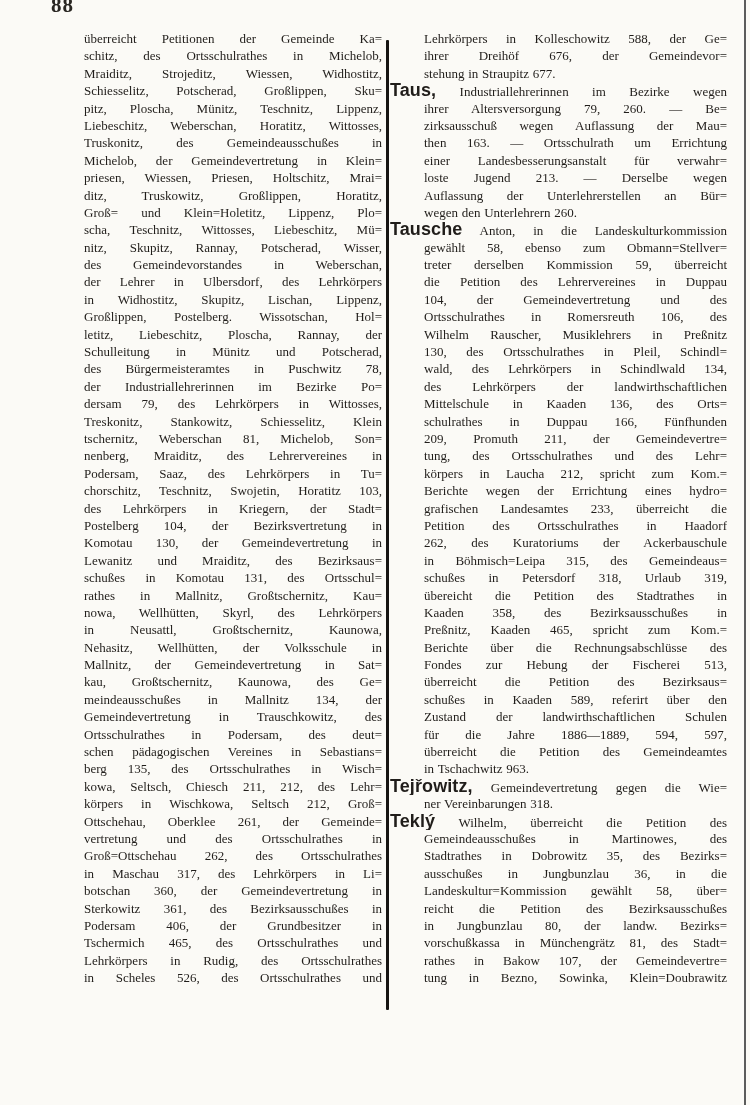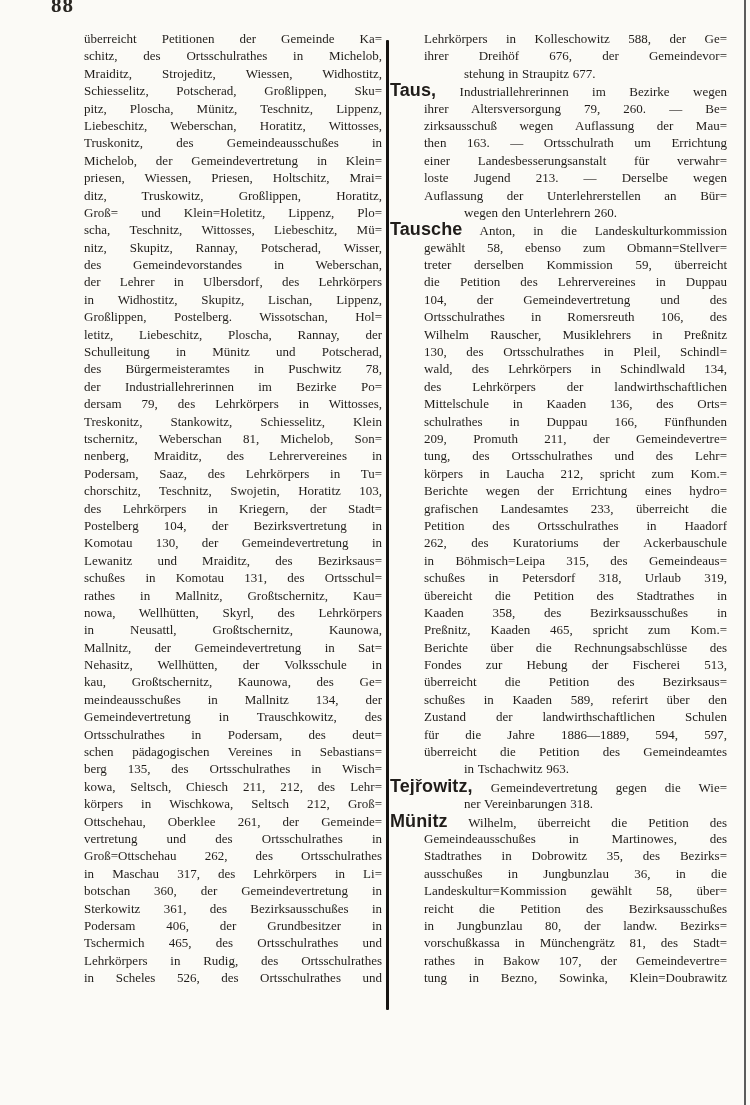--- a/index.html
+++ b/index.html
@@ -33,7 +33,7 @@
     overflow:hidden;
     word-spacing:0.5px;
   }
-  .line.last{text-align-last:left;margin-left:40px;}
+  .line.last{text-align-last:left;}
   .line.indent{padding-left:34px;}
   .headword{
     font-family:"Liberation Sans", sans-serif;

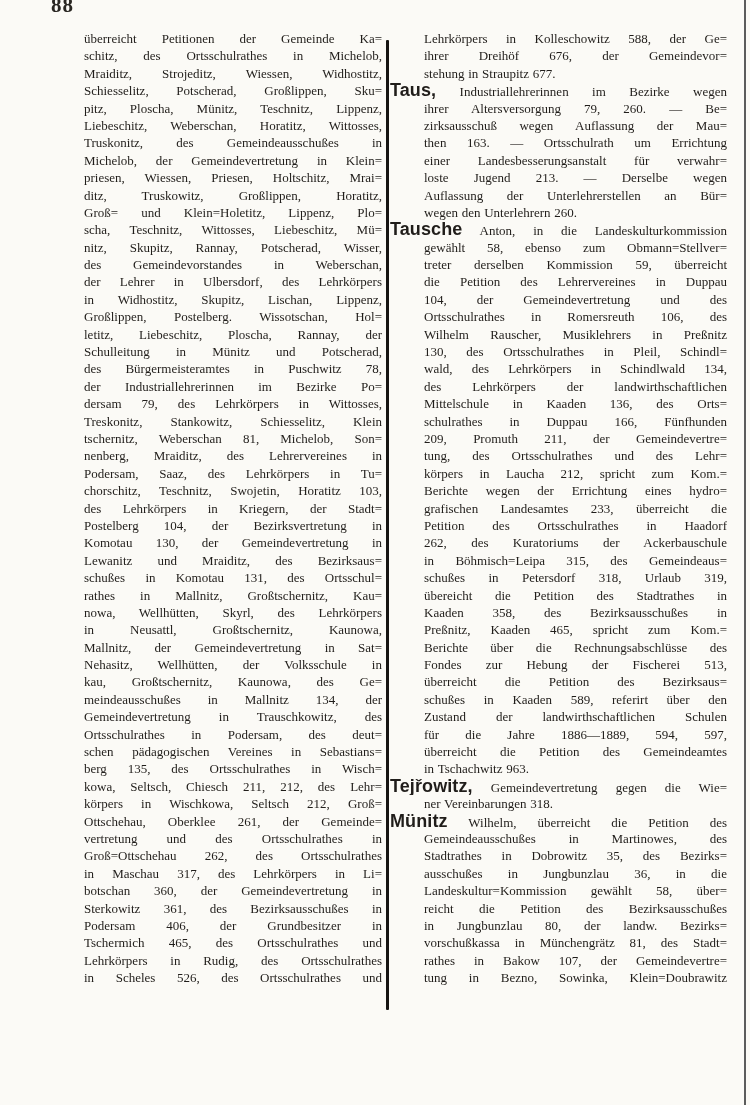--- a/index.html
+++ b/index.html
@@ -95,8 +95,8 @@
       <div class="line">rathes in Mallnitz, Großtschernitz, Kau=</div>
       <div class="line">nowa, Wellhütten, Skyrl, des Lehrkörpers</div>
       <div class="line">in Neusattl, Großtschernitz, Kaunowa,</div>
+      <div class="line">Nehasitz, Wellhütten, der Volksschule in</div>
       <div class="line">Mallnitz, der Gemeindevertretung in Sat=</div>
-      <div class="line">Nehasitz, Wellhütten, der Volksschule in</div>
       <div class="line">kau, Großtschernitz, Kaunowa, des Ge=</div>
       <div class="line">meindeausschußes in Mallnitz 134, der</div>
       <div class="line">Gemeindevertretung in Trauschkowitz, des</div>

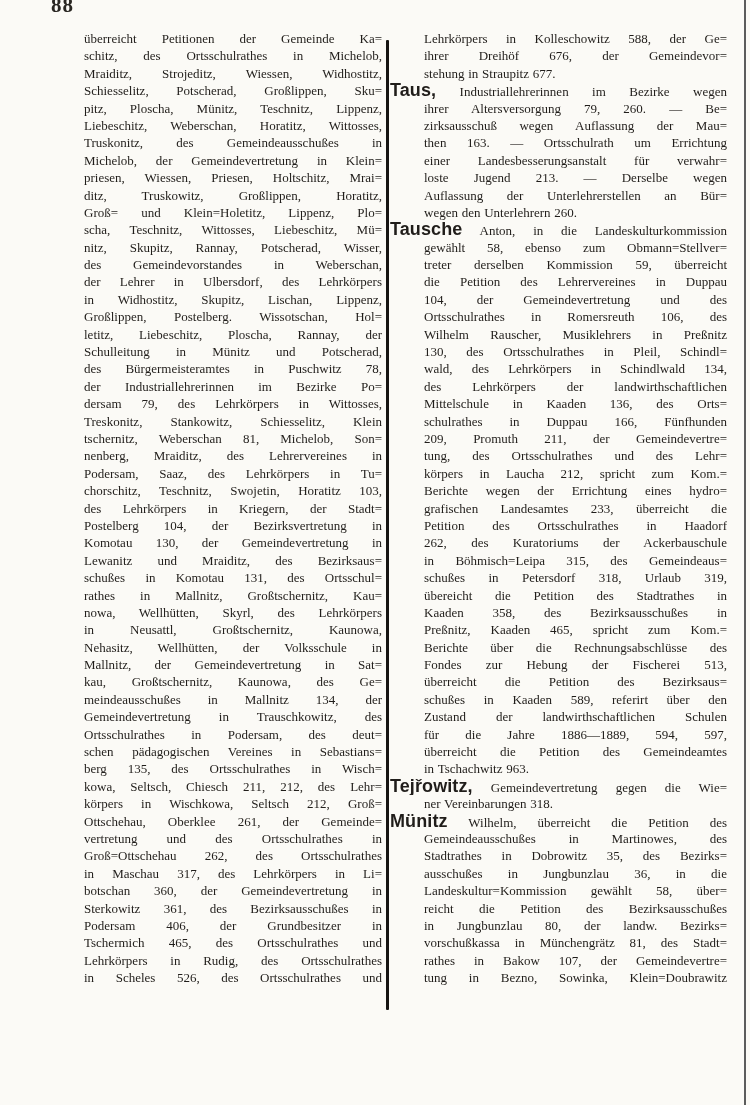--- a/index.html
+++ b/index.html
@@ -165,7 +165,7 @@
       <div class="line indent last">in Tschachwitz 963.</div>
       <div class="line"><span class="headword">Tejřowitz,</span> Gemeindevertretung gegen die Wie=</div>
       <div class="line indent last">ner Vereinbarungen 318.</div>
-      <div class="line"><span class="headword">Münitz</span> Wilhelm, überreicht die Petition des</div>
+      <div class="line"><span class="headword">Teklý</span> Wilhelm, überreicht die Petition des</div>
       <div class="line indent">Gemeindeausschußes in Martinowes, des</div>
       <div class="line indent">Stadtrathes in Dobrowitz 35, des Bezirks=</div>
       <div class="line indent">ausschußes in Jungbunzlau 36, in die</div>

